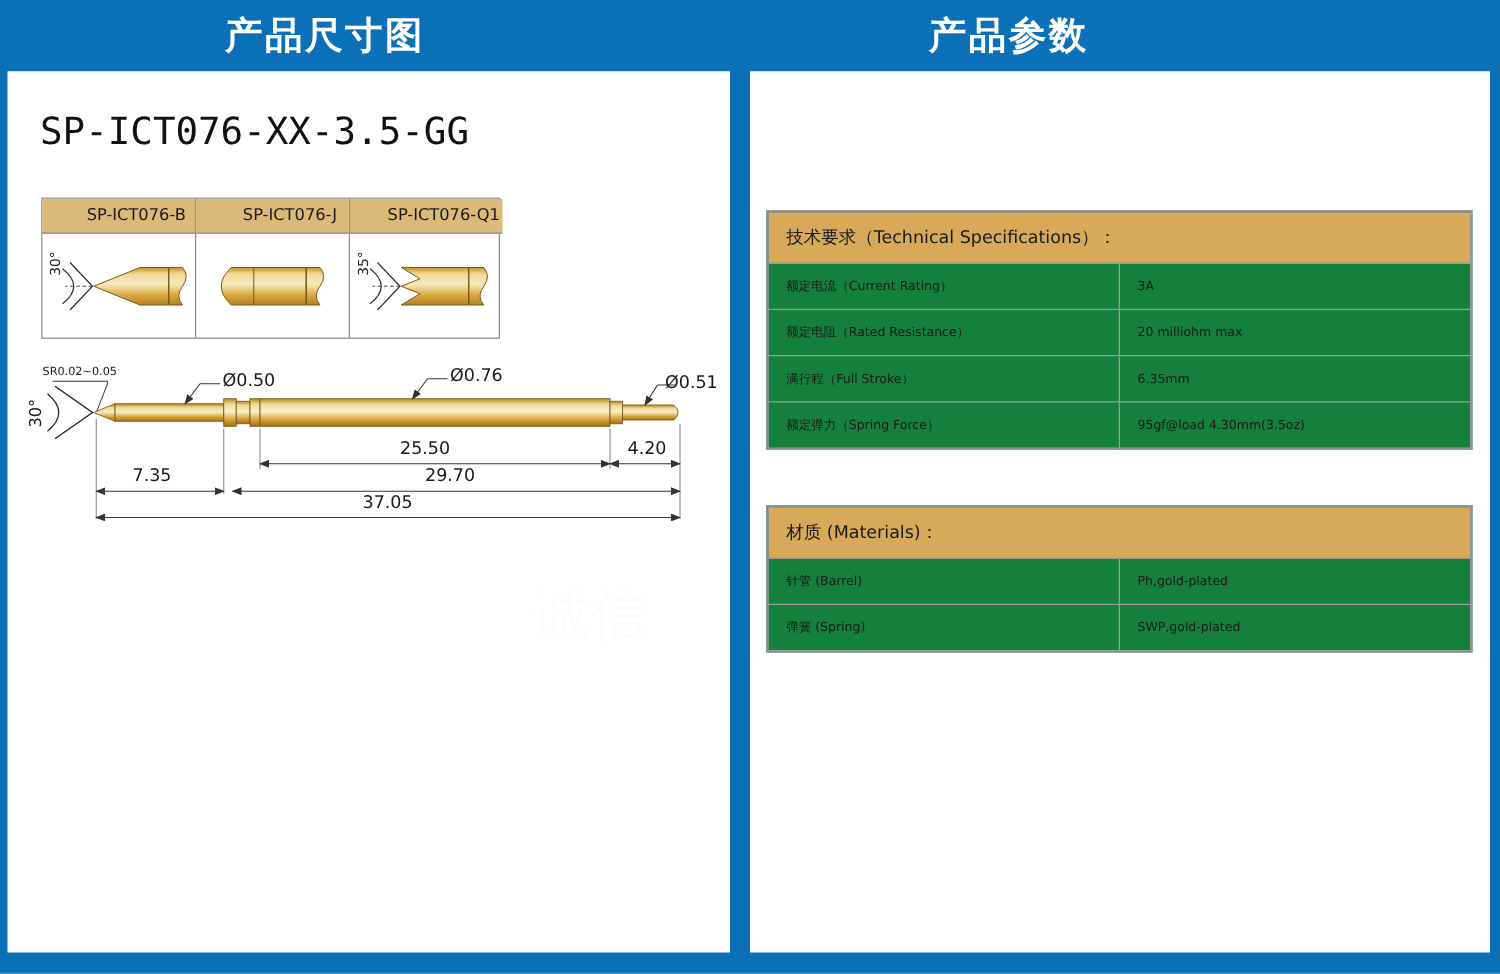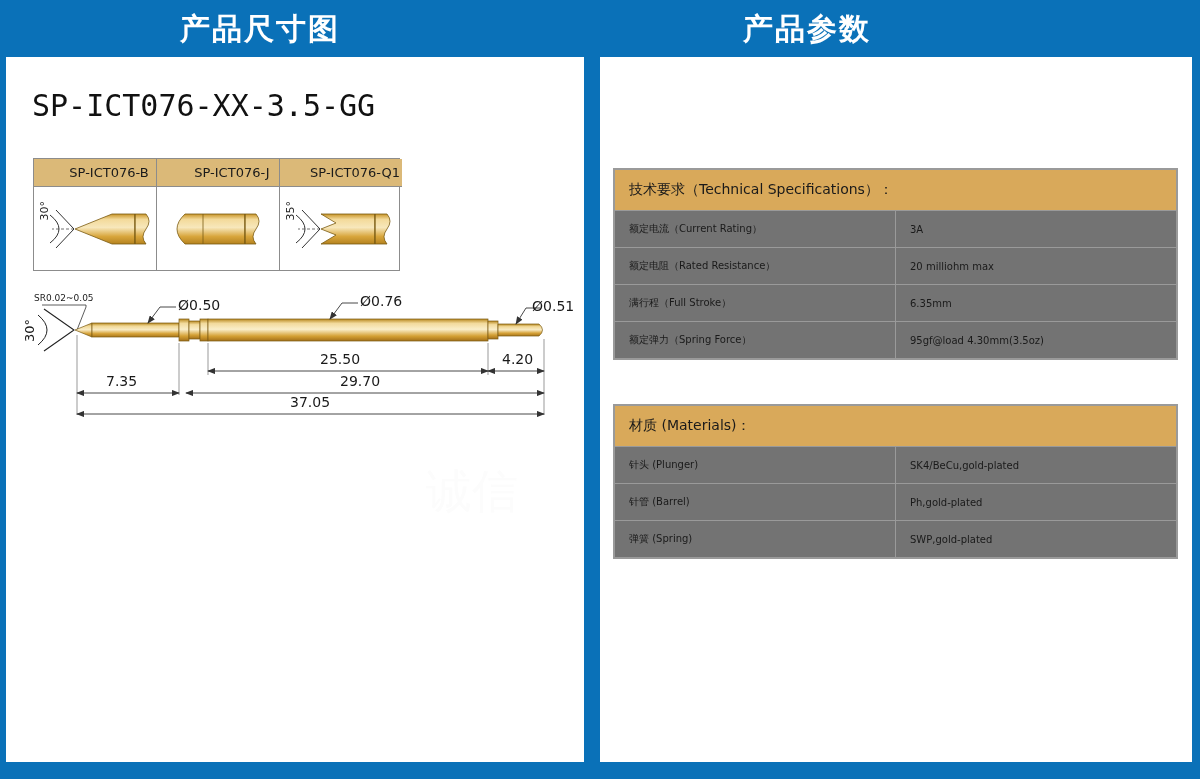--- a/index.html
+++ b/index.html
@@ -123,7 +123,7 @@
     position:absolute;
     border:1px solid #9a9a9a;
     border-collapse:collapse;
-    background:#737373;
+    background:#15803d;
     box-sizing:border-box;
   }
   .spec-table table{

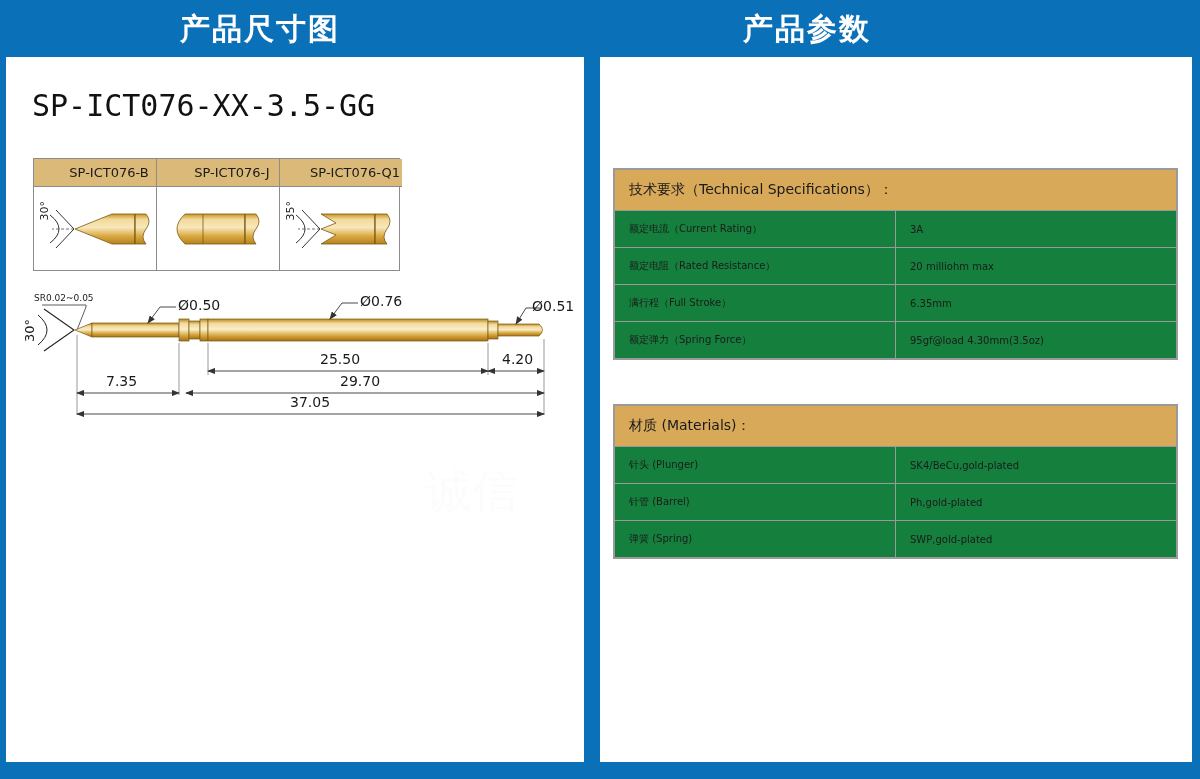--- a/index.html
+++ b/index.html
@@ -362,10 +362,6 @@
           <td colspan="2">材质 (Materials)：</td>
         </tr>
         <tr>
-          <td class="col-label">针头 (Plunger)</td>
-          <td>SK4/BeCu,gold-plated</td>
-        </tr>
-        <tr>
           <td class="col-label">针管 (Barrel)</td>
           <td>Ph,gold-plated</td>
         </tr>

